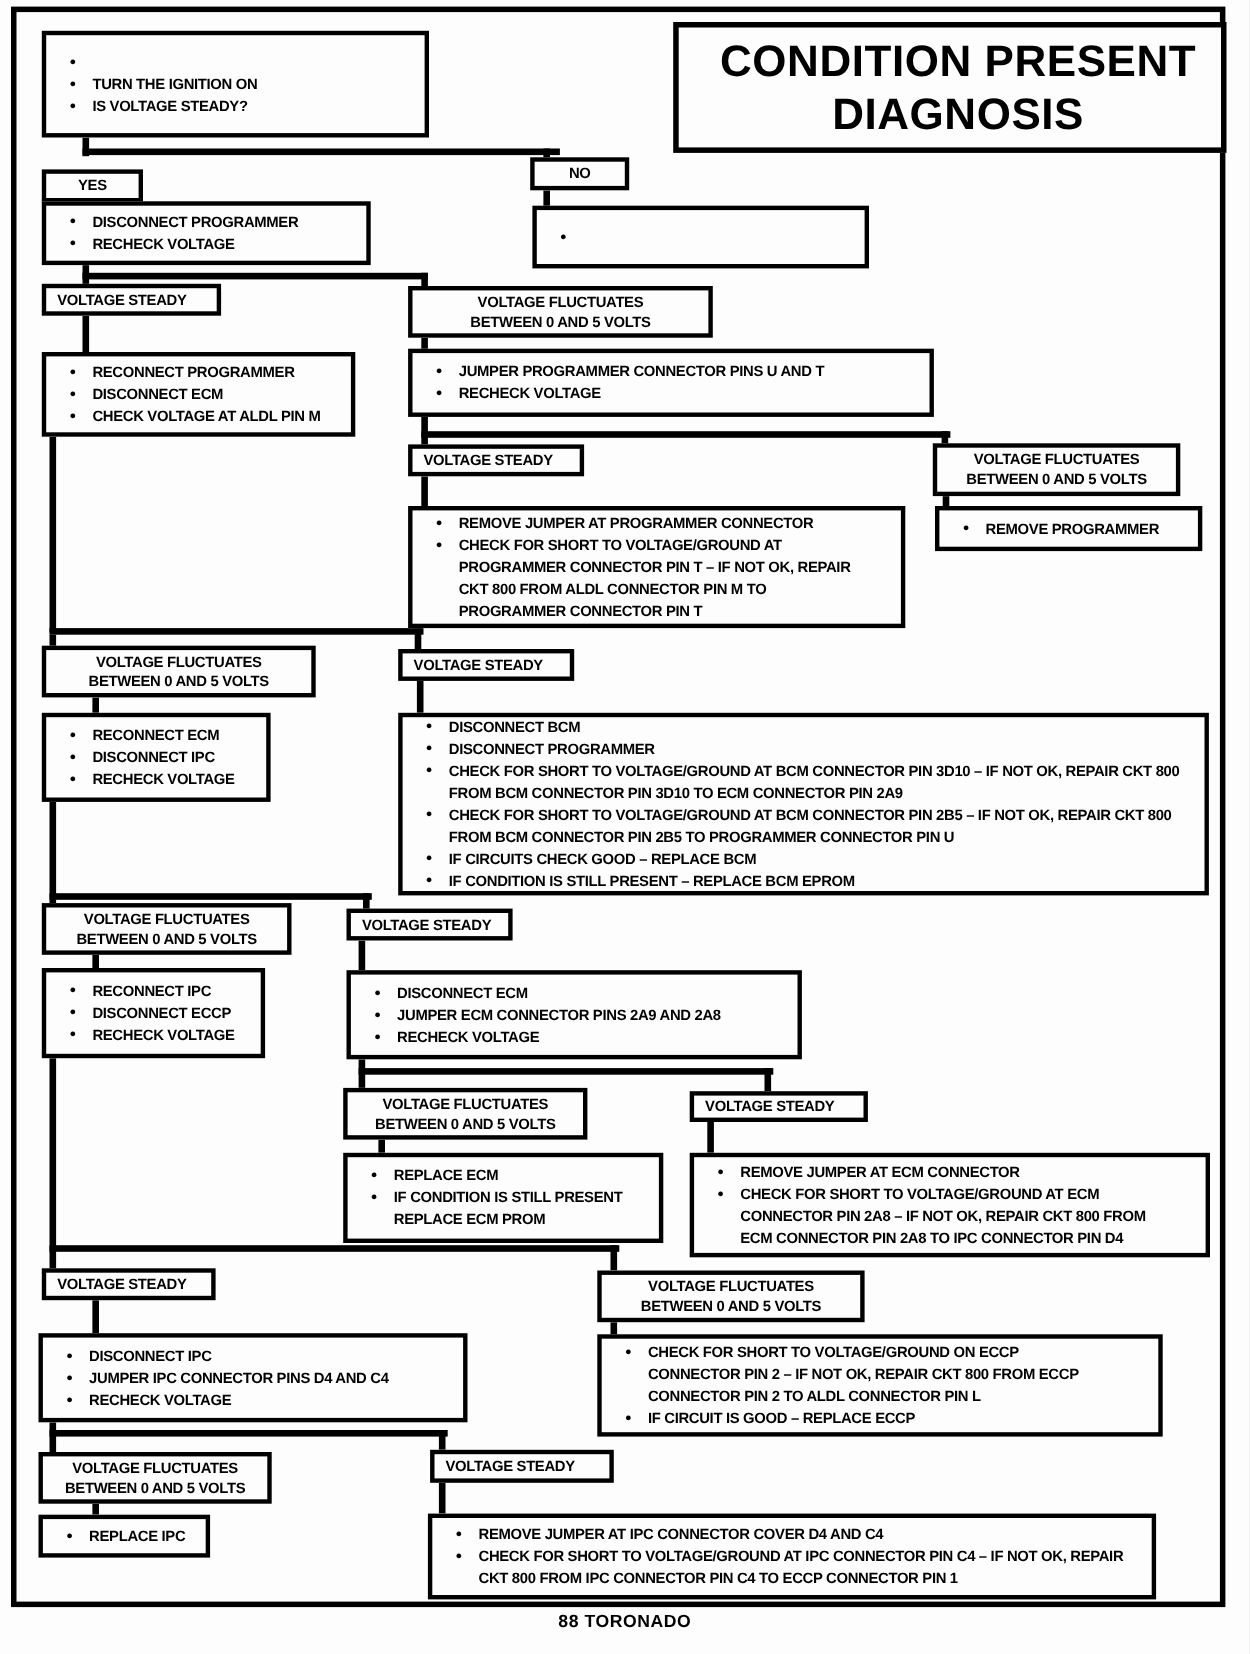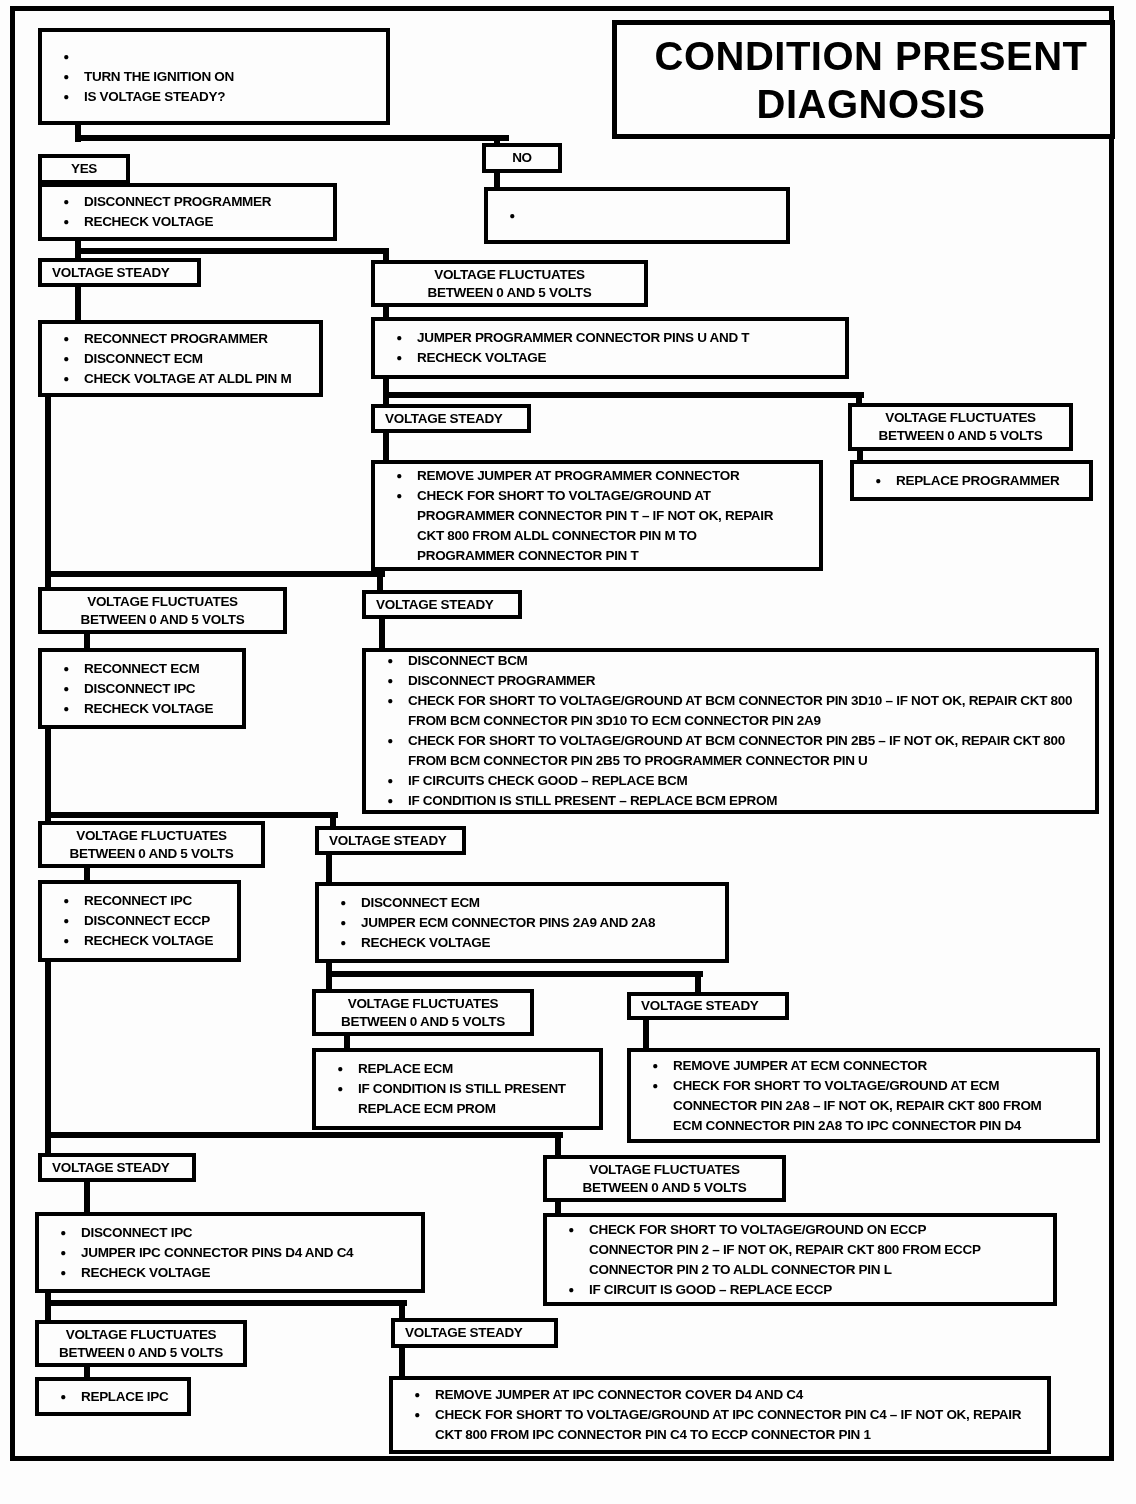--- a/index.html
+++ b/index.html
@@ -93,7 +93,7 @@
   <div class="node dec ctr" style="left:38px;top:154px;width:92px;height:30px">
     <span class="lbl">YES</span>
   </div>
-  <div class="node dec ctr" style="left:482px;top:143px;width:80px;height:30px">
+  <div class="node dec ctr" style="left:482px;top:143px;width:90px;height:30px">
     <span class="lbl">NO</span>
   </div>
 

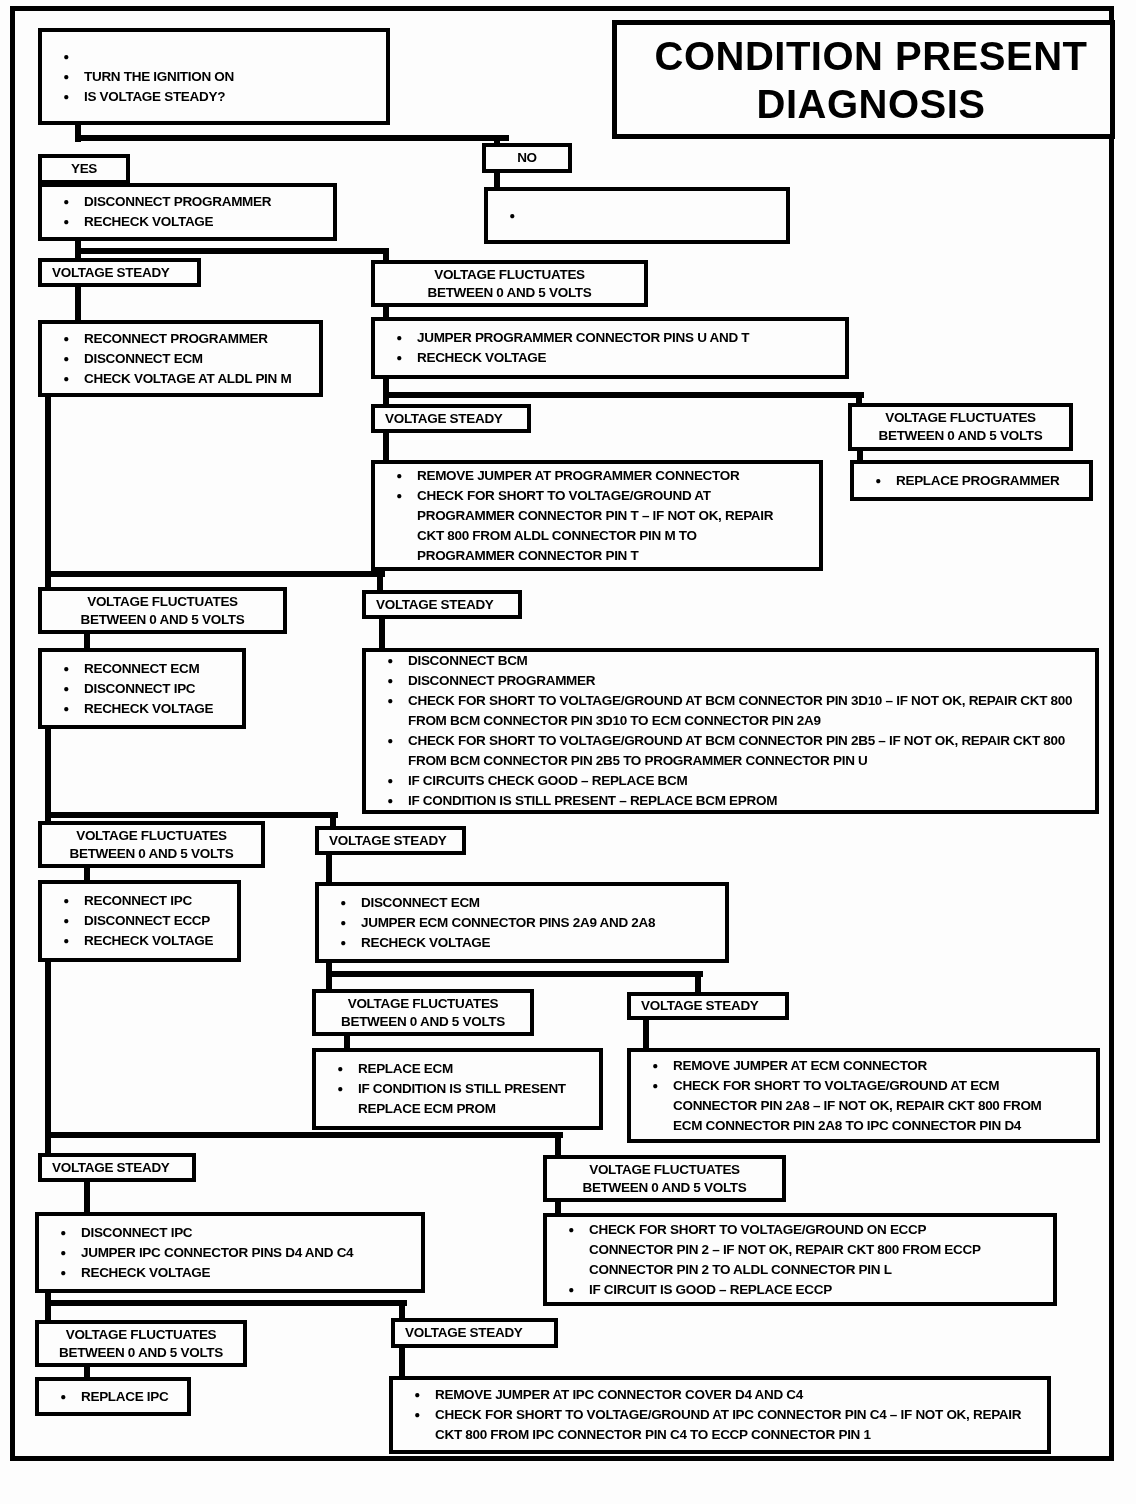--- a/index.html
+++ b/index.html
@@ -168,7 +168,7 @@
   <div class="node" style="left:850px;top:460px;width:243px;height:41px">
     <div class="brow">
         <span class="dot">●</span>
-        <span class="btxt">REPLACE PROGRAMMER</span>
+        <span class="btxt">REMOVE PROGRAMMER</span>
       </div>
   </div>
 

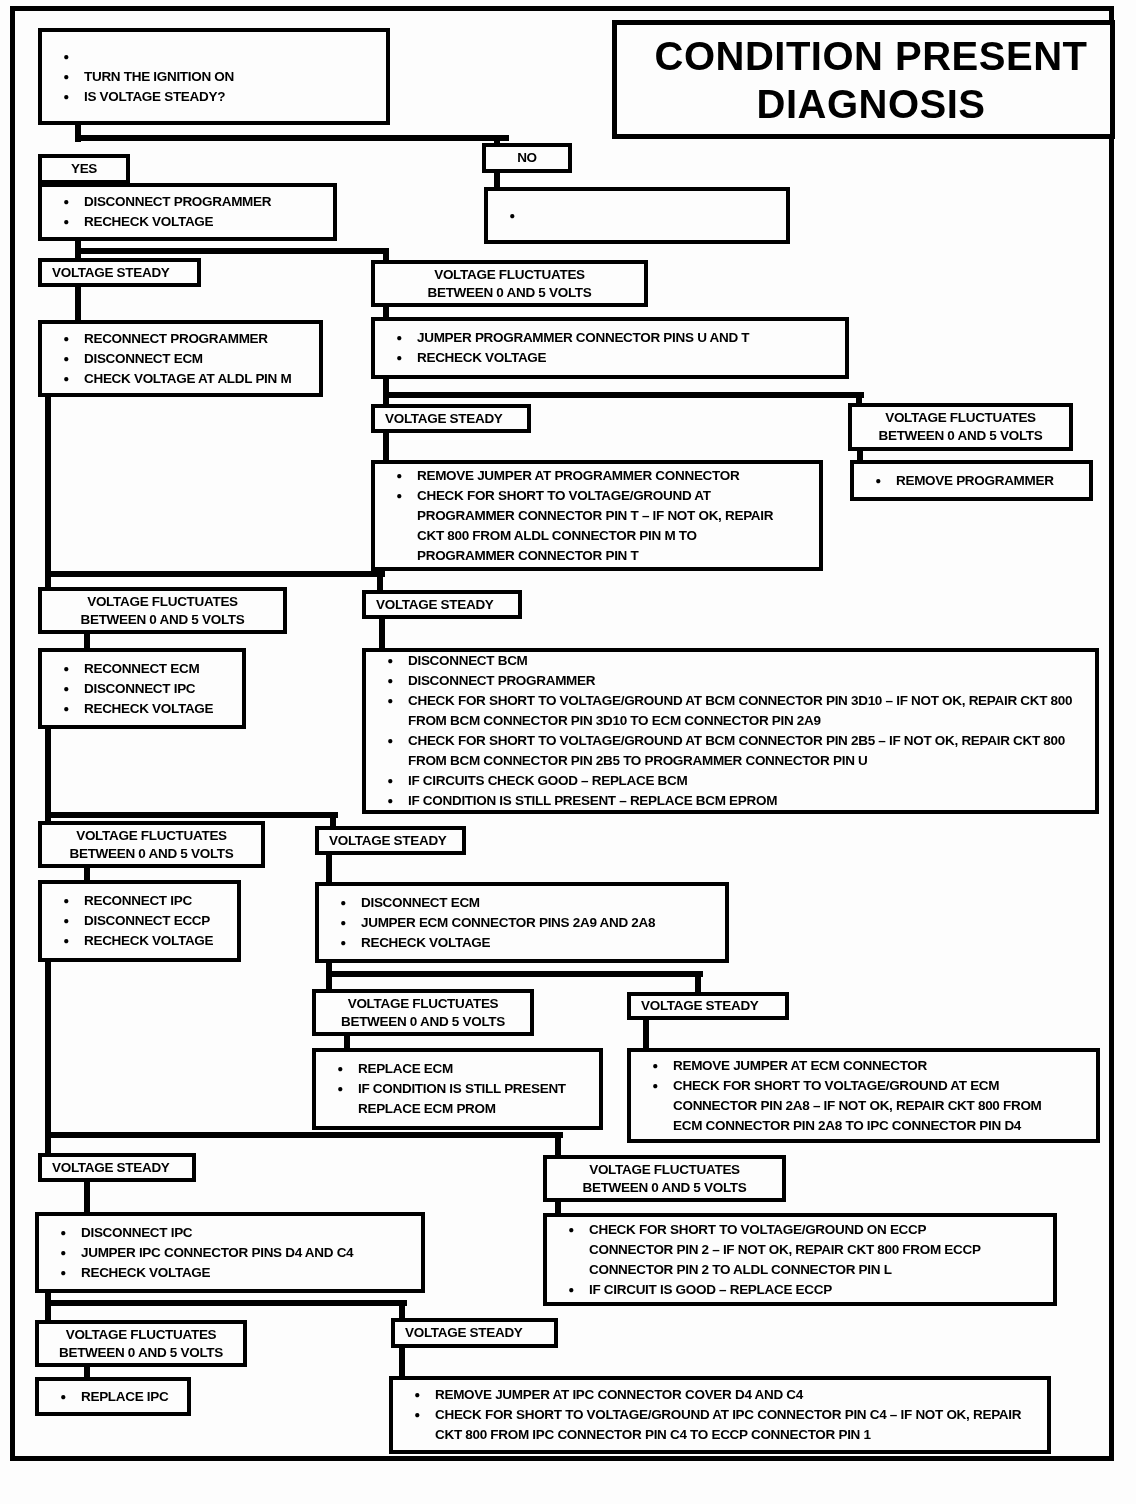--- a/index.html
+++ b/index.html
@@ -345,6 +345,7 @@
       </div>
   </div>
 
+  <div class="footer">88 TORONADO</div>
 </div>
 
 </body></html>

